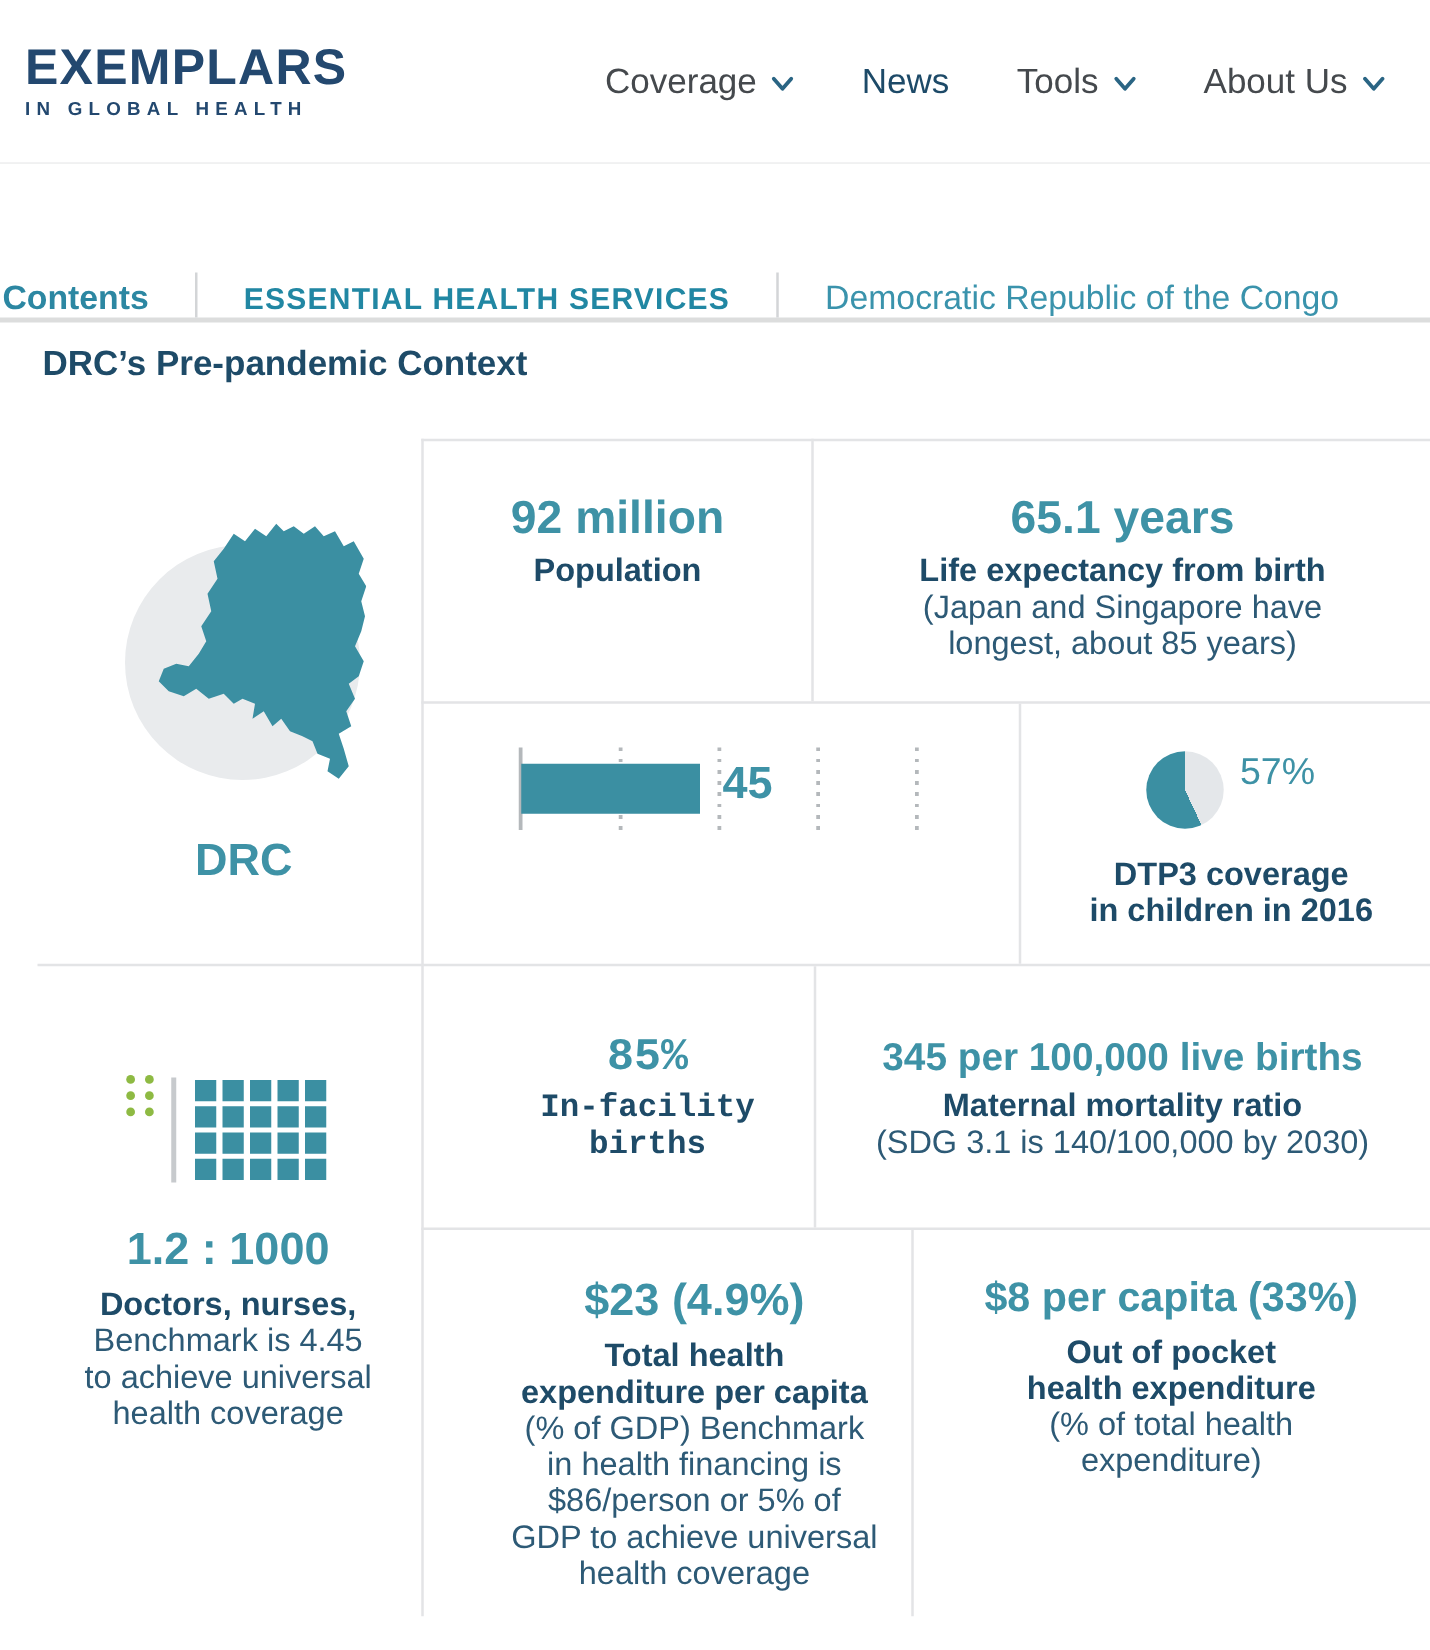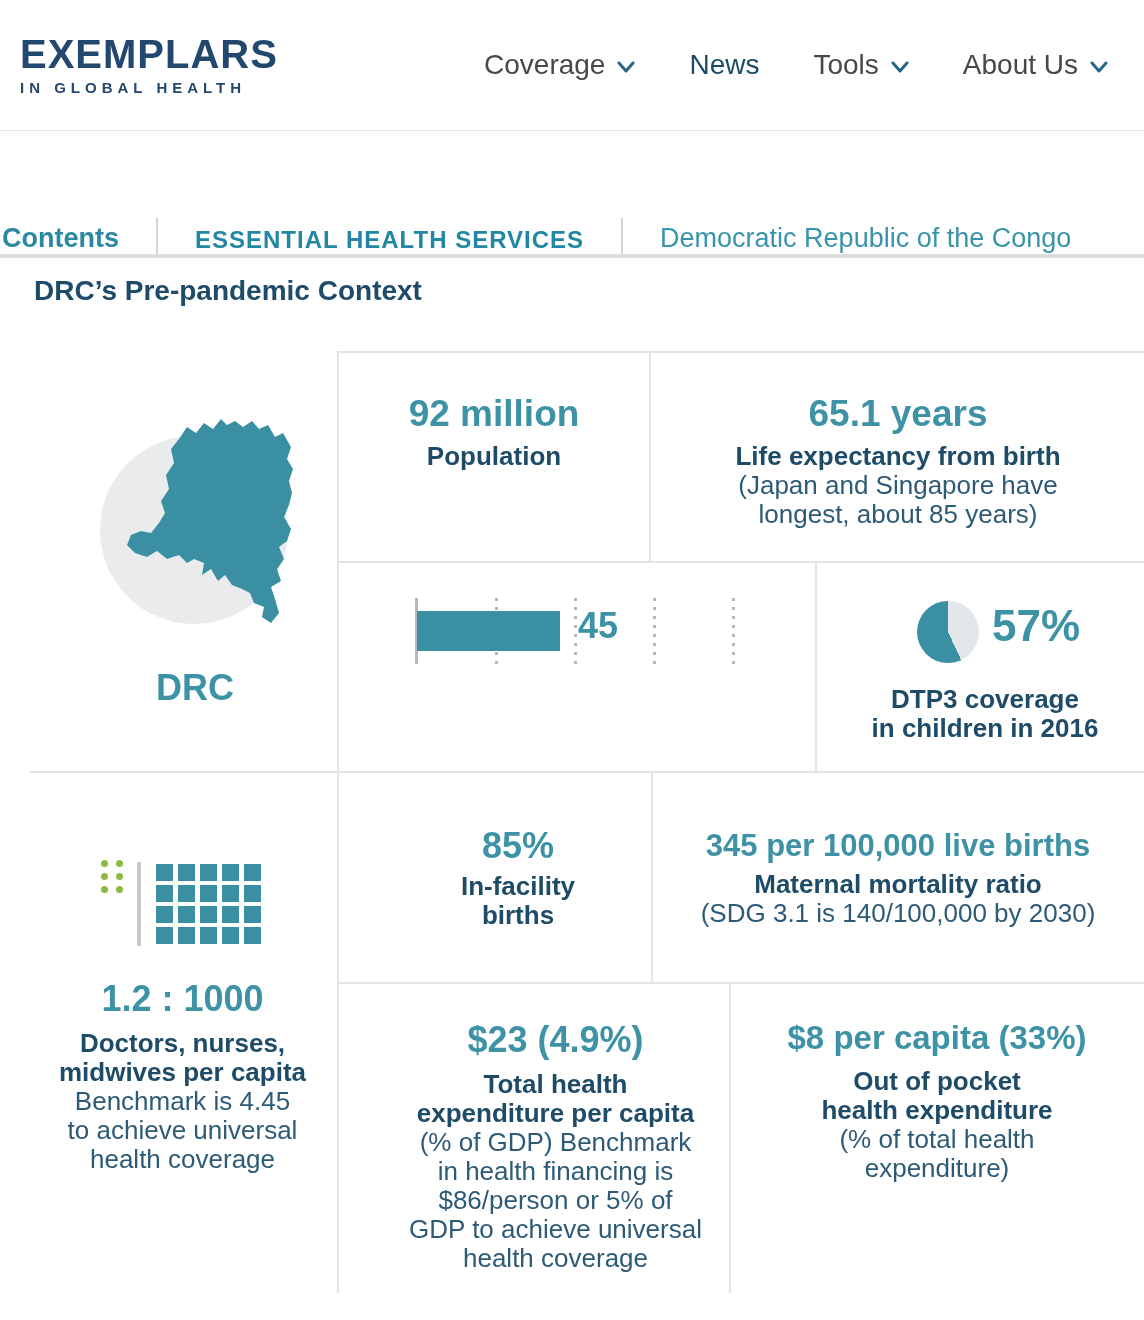--- a/index.html
+++ b/index.html
@@ -58,7 +58,7 @@
 
   
   .pie { position:absolute; left:917px; top:250px; width:62px; height:62px; border-radius:50%; }
-  .pie-value { position:absolute; left:992px; top:250px; font-size:44px; font-weight:700; color:#3e92a6; }
+  .pie-value { position:absolute; left:992px; top:250px; font-size:30px; font-weight:400; color:#3e92a6; }
 
   
   .wf-dots { position:absolute; left:101px; top:509px; display:grid;

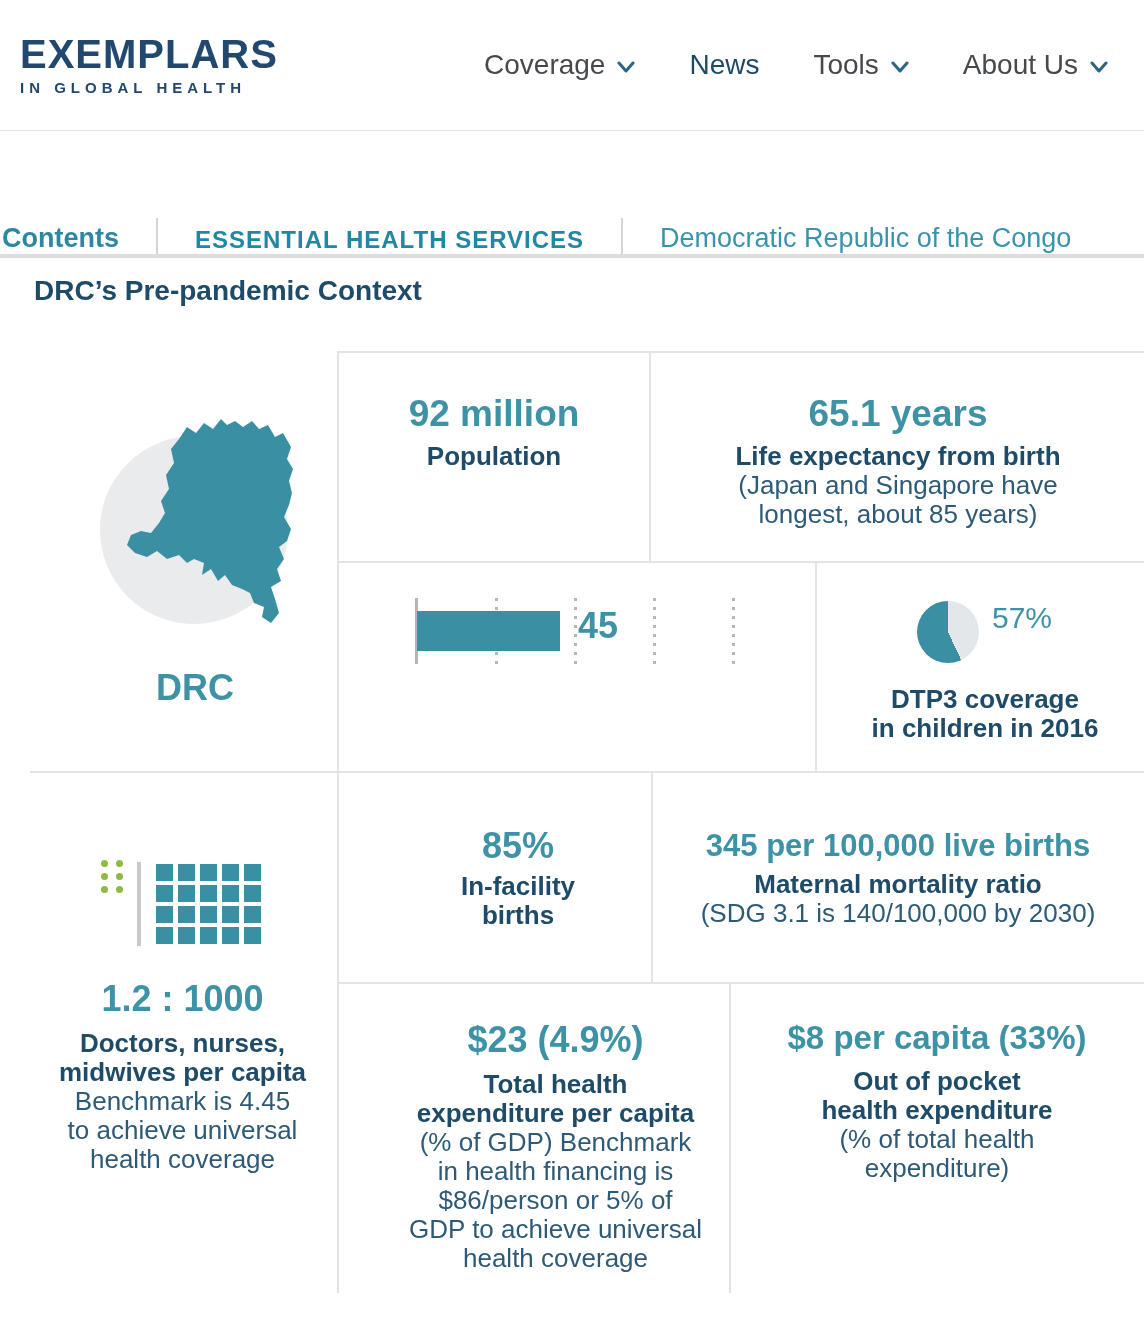--- a/index.html
+++ b/index.html
@@ -203,7 +203,7 @@
     <div class="lbl-reg">health coverage</div>
   </div>
 
-  <div class="cellblock" style="left:338px; top:474px; width:360px;">
+  <div class="cellblock" style="left:338px; top:474px; width:360px;font-family:Liberation Mono, monospace;">
     <div class="stat-value">85%</div>
     <div class="lbl-bold mt6">In-facility</div>
     <div class="lbl-bold">births</div>

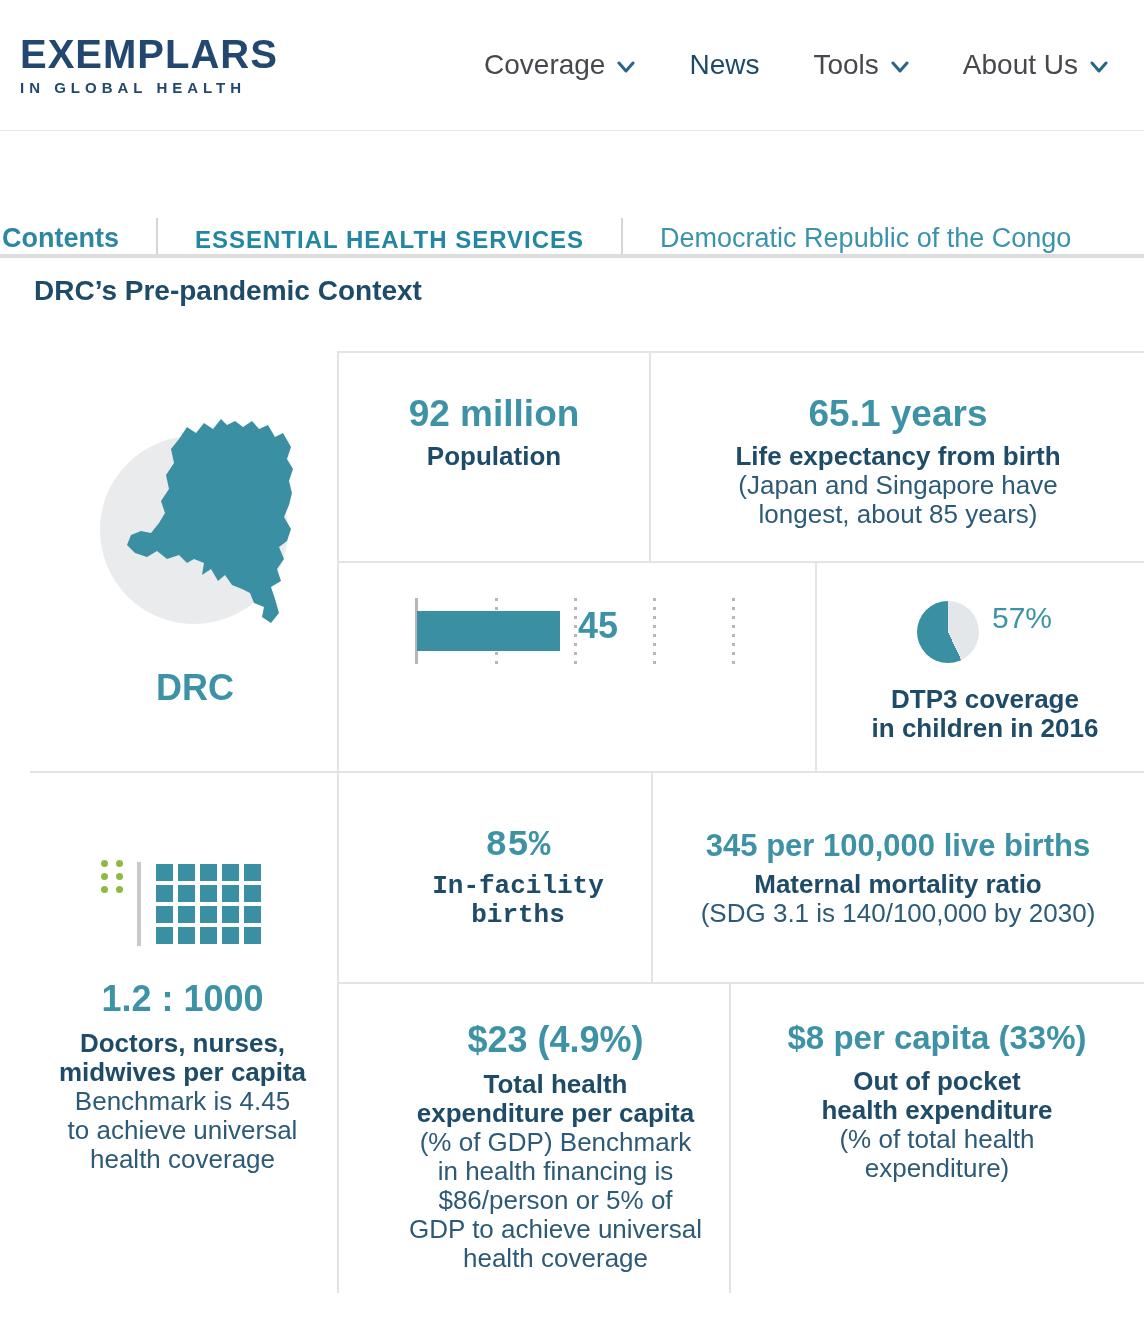--- a/index.html
+++ b/index.html
@@ -197,7 +197,6 @@
   <div class="cellblock" style="left:30px; top:627px; width:305px;">
     <div class="stat-value">1.2 : 1000</div>
     <div class="lbl-bold mt10">Doctors, nurses,</div>
-    <div class="lbl-bold">midwives per capita</div>
     <div class="lbl-reg">Benchmark is 4.45</div>
     <div class="lbl-reg">to achieve universal</div>
     <div class="lbl-reg">health coverage</div>

